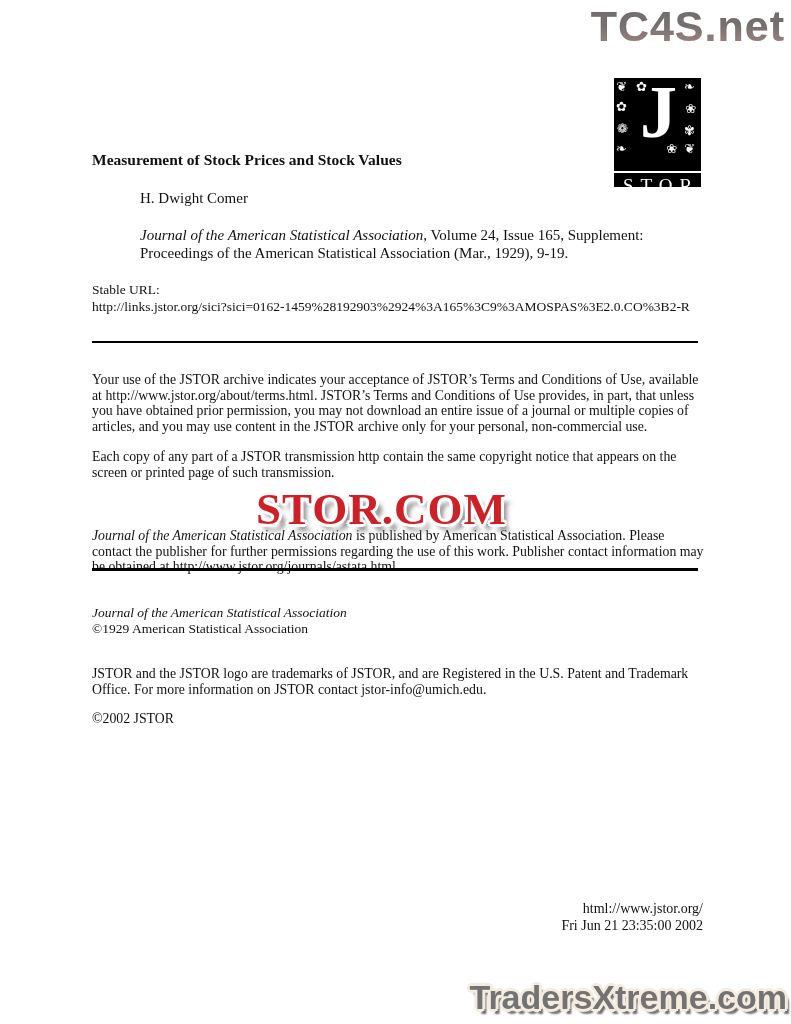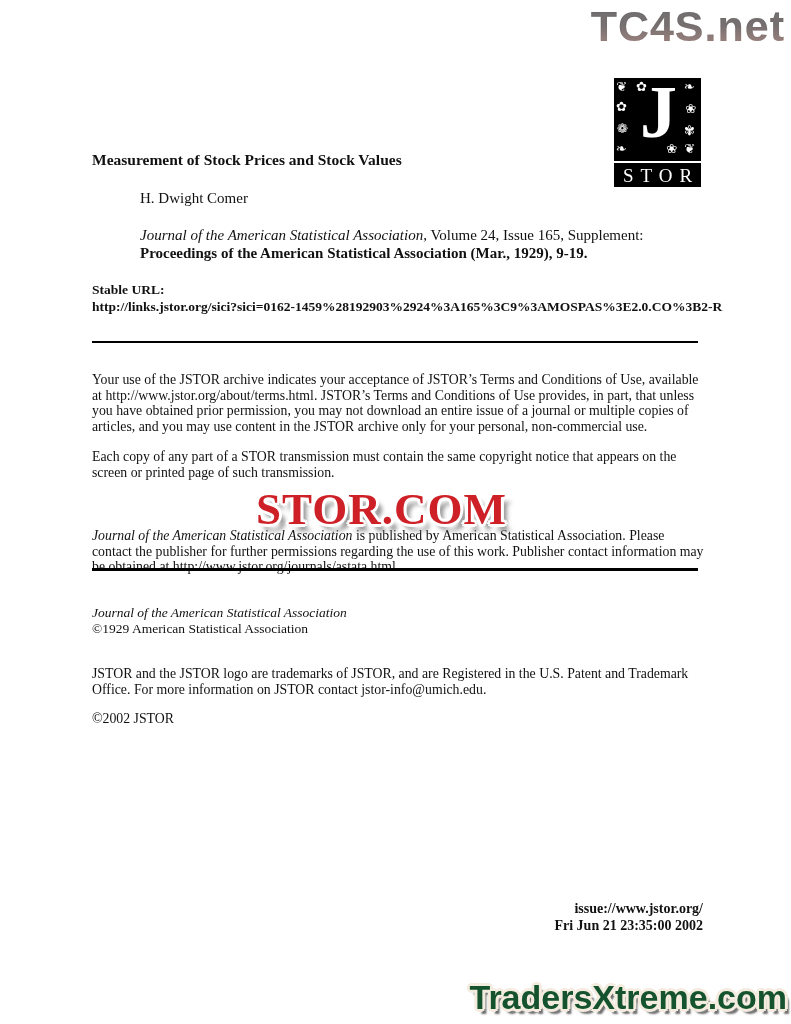--- a/index.html
+++ b/index.html
@@ -63,7 +63,7 @@
   .jstor-logo .stor-band {
     position: absolute;
     left: 0; bottom: 0;
-    width: 87px; height: 26px;
+    width: 87px; height: 16px;
     background: #000;
     border-top: 2px solid #ffffff;
     color: #ffffff;

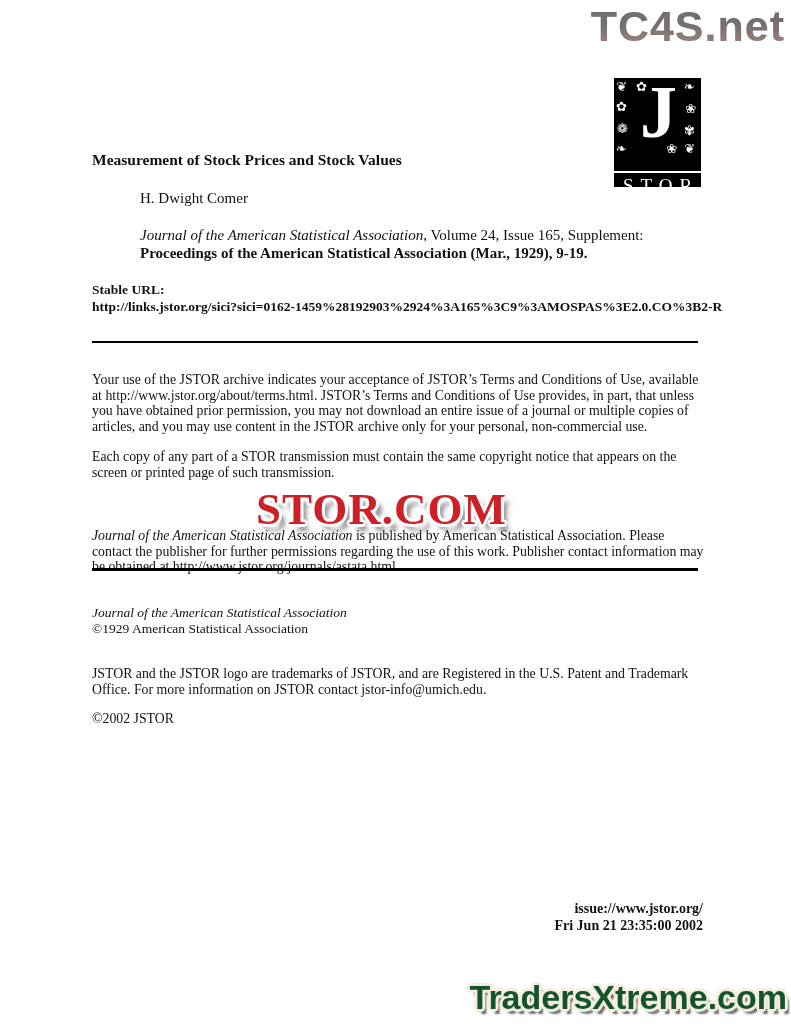--- a/index.html
+++ b/index.html
@@ -92,7 +92,7 @@
     line-height: 17.5px;
   }
   .italic { font-style: italic; }
-  .block { display: block; font-weight: bold; }
+  .block { display: block; }
 
   .stable-url {
     left: 92px; top: 281px;

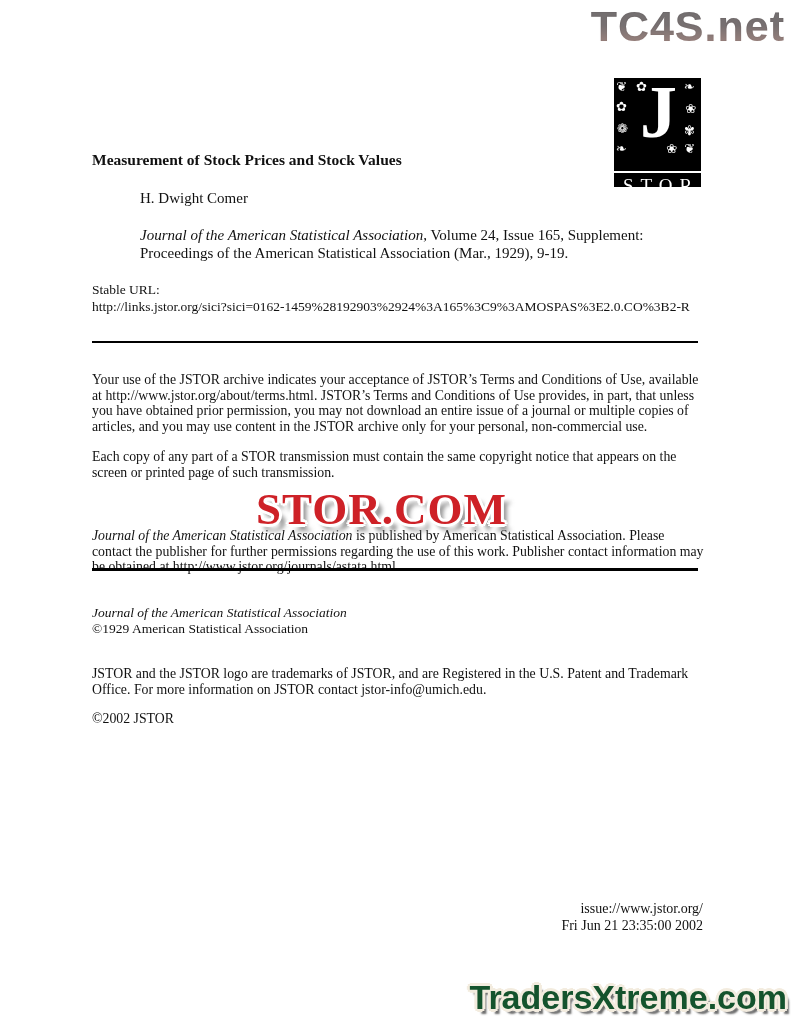--- a/index.html
+++ b/index.html
@@ -199,7 +199,7 @@
 <div class="abs rule rule-1"></div>
 
 <div class="abs para para-1">Your use of the JSTOR archive indicates your acceptance of JSTOR’s Terms and Conditions of Use, available at http://www.jstor.org/about/terms.html.  JSTOR’s Terms and Conditions of Use provides, in part, that unless you have obtained prior permission, you may not download an entire issue of a journal or multiple copies of articles, and you may use content in the JSTOR archive only for your personal, non-commercial use.</div>
-<div class="abs para para-2">Each copy of any part of a STOR transmission must contain the same copyright notice that appears on the screen or printed page of such transmission.</div>
+<div class="abs para para-2">Each copy of any part of a JSTOR transmission http contain the same copyright notice that appears on the screen or printed page of such transmission.</div>
 <div class="abs para para-3">
   <span class="italic">Journal of the American Statistical Association</span><span> is published by American Statistical Association.  Please contact the publisher for further permissions regarding the use of this work.  Publisher contact information may be obtained at http://www.jstor.org/journals/astata.html.</span>
 </div>

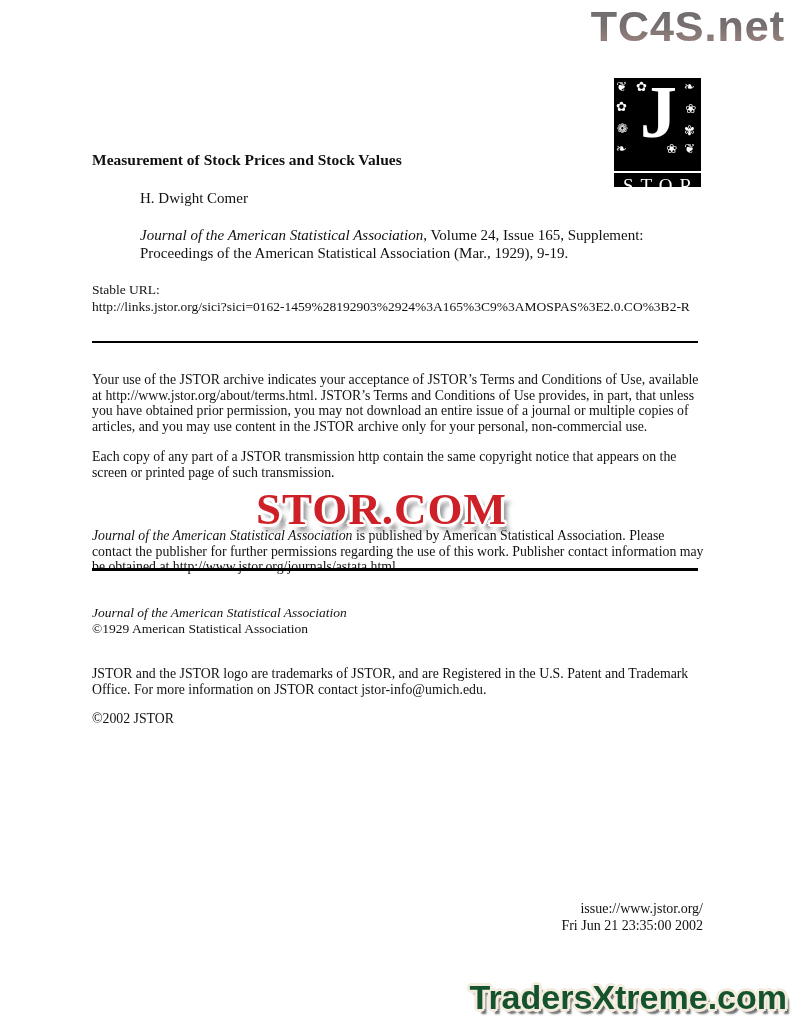--- a/index.html
+++ b/index.html
@@ -215,7 +215,7 @@
 <div class="abs copy-2002">©2002 JSTOR</div>
 
 <div class="abs footer">
-  <span class="block">issue://www.jstor.org/</span>
+  <span class="block">html://www.jstor.org/</span>
   <span class="block">Fri Jun 21 23:35:00 2002</span>
 </div>
 

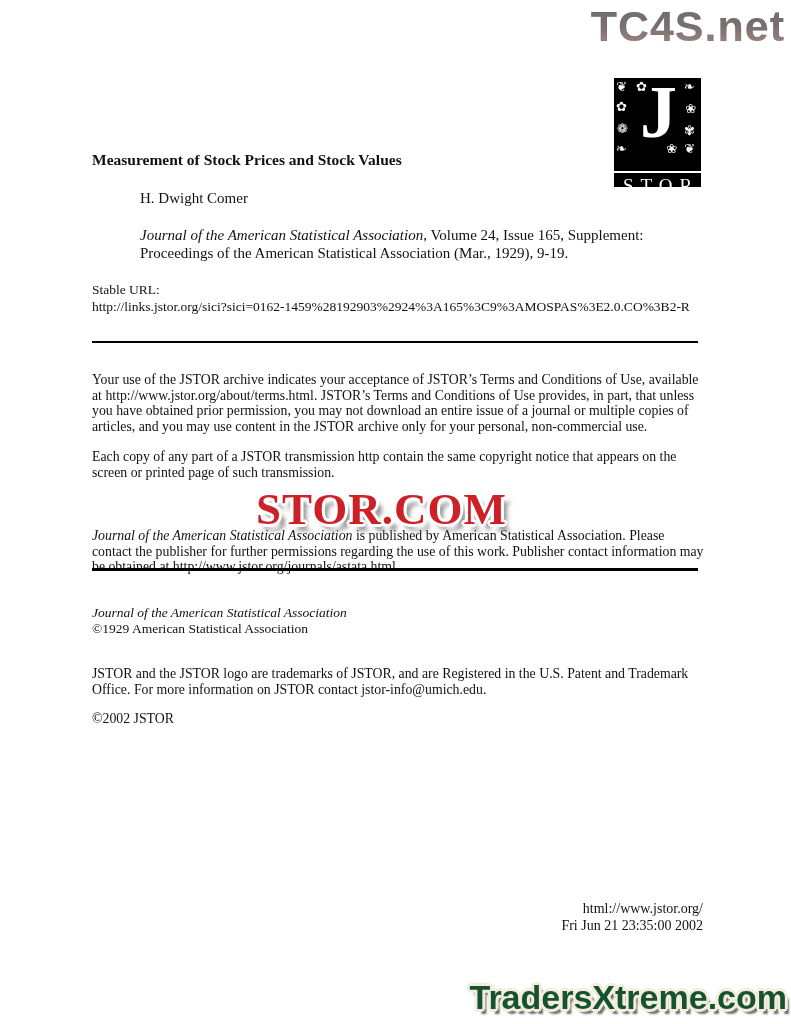--- a/index.html
+++ b/index.html
@@ -152,7 +152,7 @@
     font-weight: 700;
     font-size: 34px;
     letter-spacing: 0px;
-    color: #14532d;
+    color: #737373;
     text-shadow:
       -2px -2px 0 #f3ecdf, 2px -2px 0 #f3ecdf,
       -2px  2px 0 #f3ecdf, 2px  2px 0 #f3ecdf,

